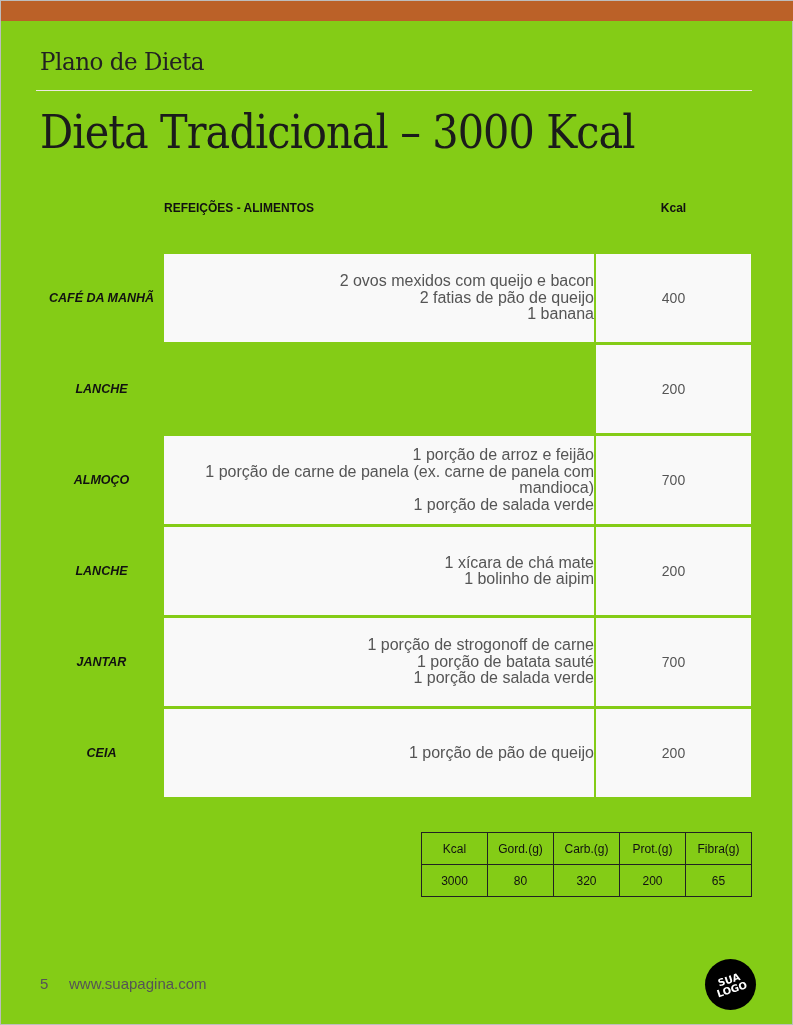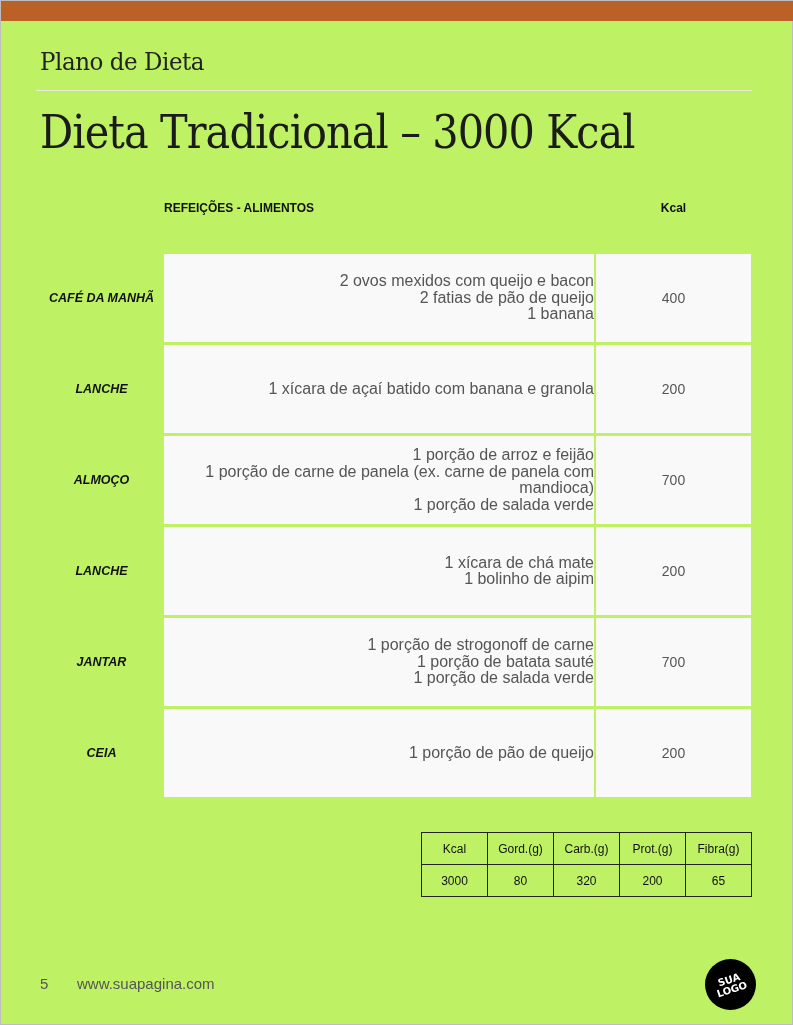--- a/index.html
+++ b/index.html
@@ -5,7 +5,7 @@
   * { box-sizing: border-box; margin: 0; padding: 0; }
   html, body { width: 793px; height: 1025px; background: #fff; overflow: hidden; }
   body { position: relative; font-family: "Liberation Sans", sans-serif; }
-  .page { position: absolute; left: 0; top: 0; width: 793px; height: 1025px; border: 1px solid #bdbdbd; background: #bef264; }
+  .page { position: absolute; left: 0; top: 0; width: 793px; height: 1025px; border: 1px solid #bdbdbd; background: #84cc16; }
   .top-bar { position: absolute; left: 0; top: 0; width: 793px; height: 20px; background: #bb6128; }
   .doc-label { position: absolute; left: 39px; top: 46px; font-family: "DejaVu Serif", serif; font-size: 25px; color: #222; letter-spacing: -0.5px; transform: scaleX(0.92); transform-origin: left; }
   .divider { position: absolute; left: 35px; top: 89px; width: 716px; height: 1px; background: #ece8e0; }

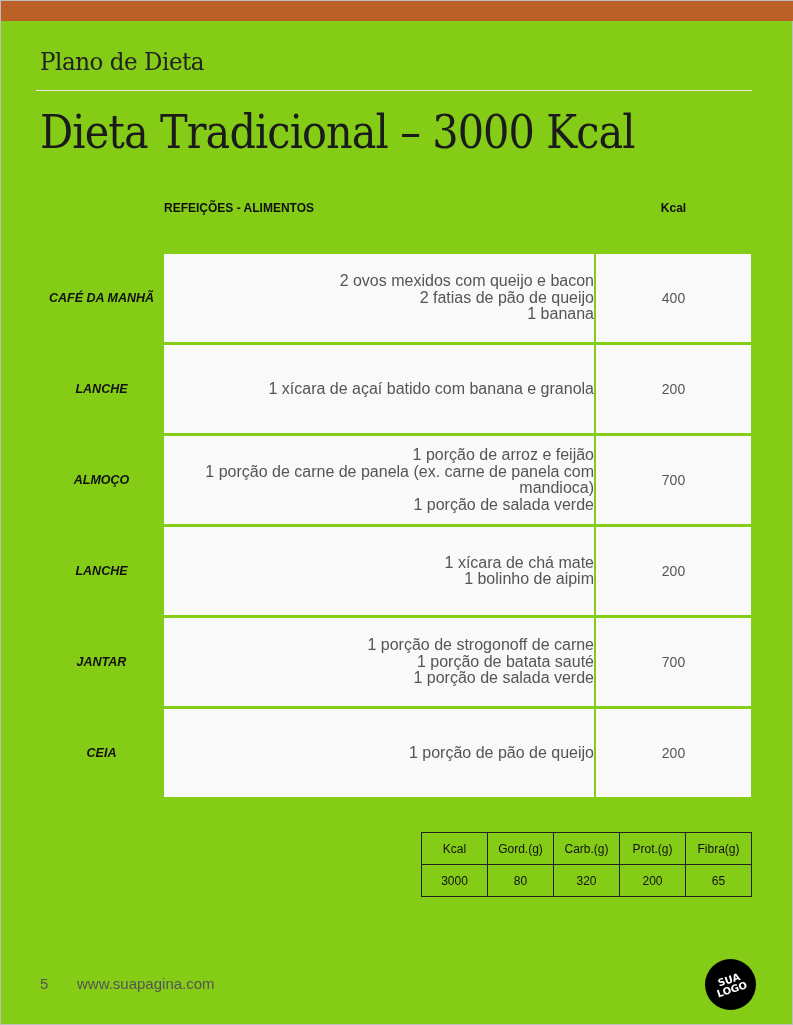--- a/index.html
+++ b/index.html
@@ -52,9 +52,6 @@
       </div>
       <div class="row" style="top: 344px;">
         <div class="row-label">LANCHE</div>
-        <div class="row-foods">
-          <div>1 xícara de açaí batido com banana e granola</div>
-        </div>
         <div class="row-kcal">200</div>
       </div>
       <div class="row" style="top: 435px;">

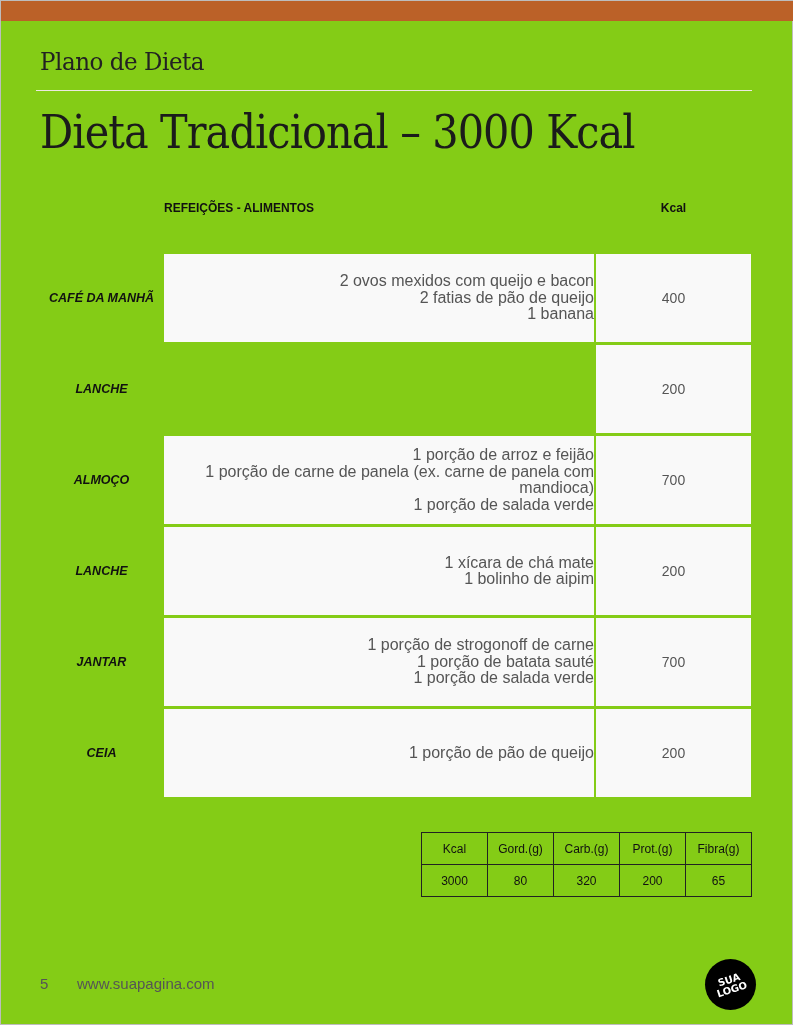--- a/index.html
+++ b/index.html
@@ -24,7 +24,7 @@
   .summary td { border: 1.5px solid #222; width: 66px; height: 32px; text-align: center; font-size: 12px; color: #111; }
 
   .footer-page { position: absolute; left: 39px; top: 974px; font-size: 15px; color: #555; }
-  .footer-url { position: absolute; left: 68px; top: 974px; font-size: 15px; color: #555; margin-left: 8px; }
+  .footer-url { position: absolute; left: 68px; top: 974px; font-size: 15px; color: #555; }
   .logo { position: absolute; left: 704px; top: 958px; width: 51px; height: 51px; border-radius: 50%; background: #000; display: flex; align-items: center; justify-content: center; }
   .logo span { color: #fff; font-weight: bold; font-size: 10px; line-height: 10px; text-align: center; transform: rotate(-18deg); font-family: "DejaVu Sans", sans-serif; }
 </style>

